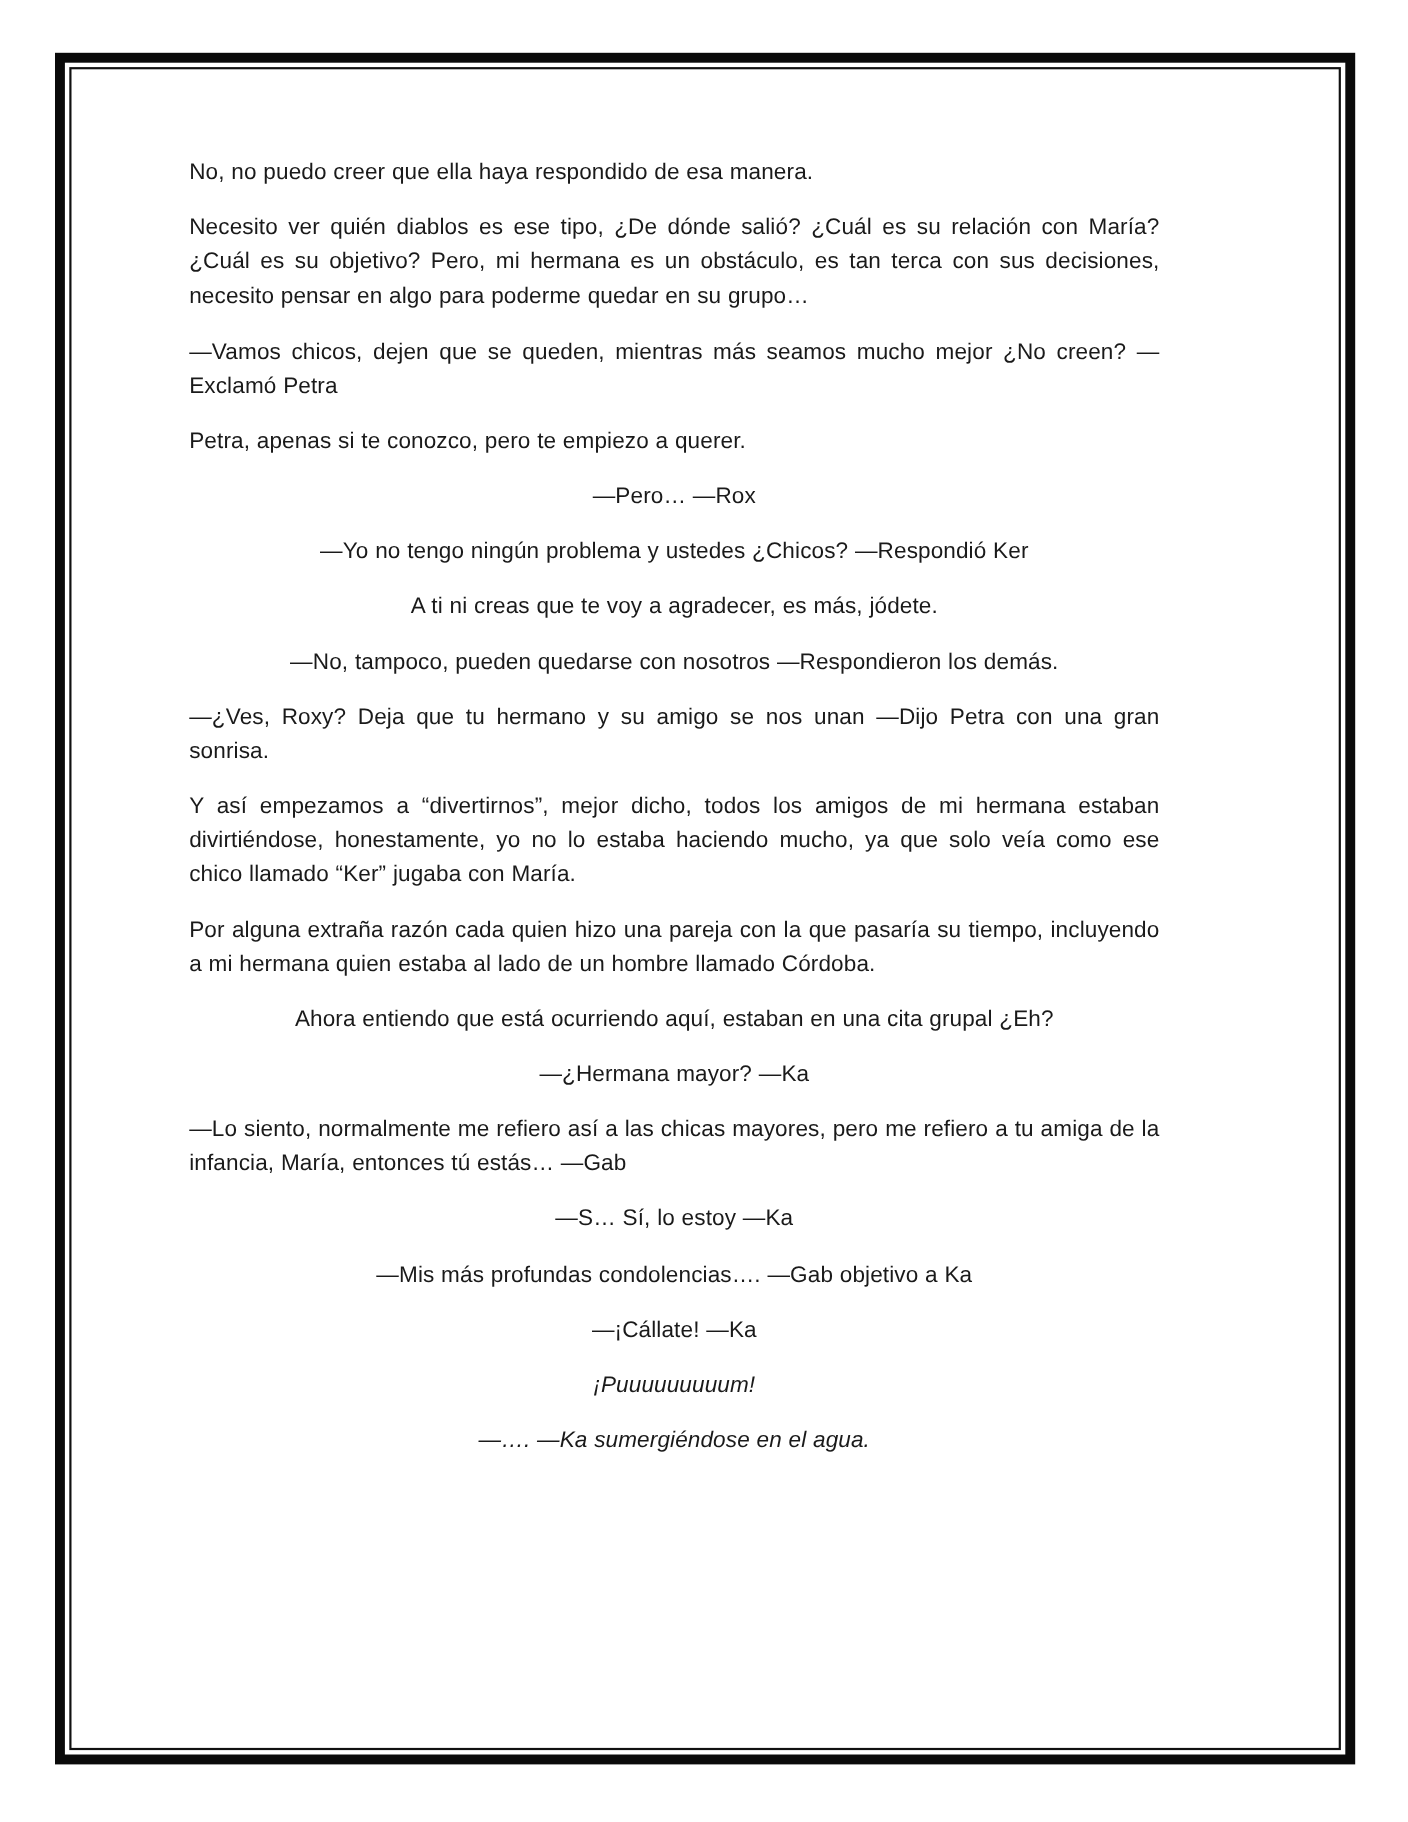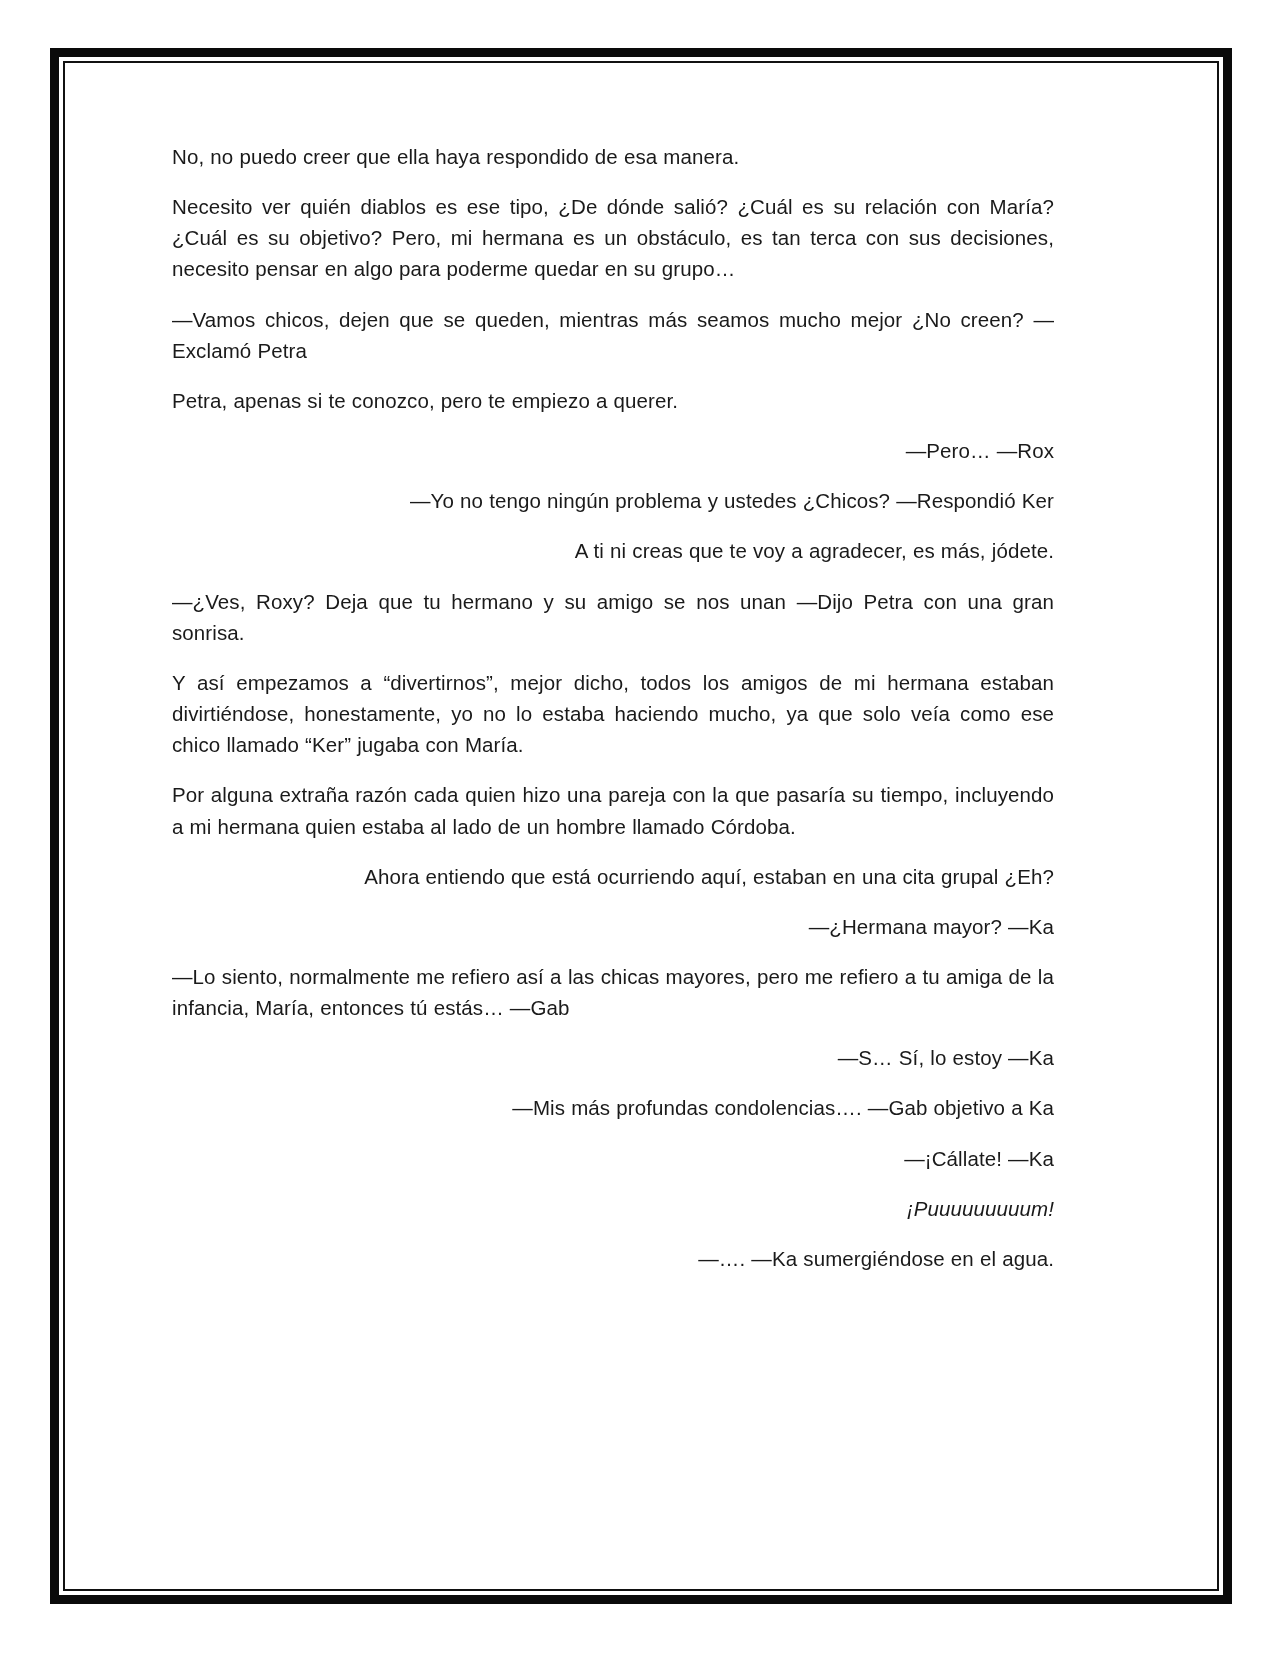--- a/index.html
+++ b/index.html
@@ -77,7 +77,7 @@
   }
 
   p.para.nojustify {
-    text-align: right;
+    text-align: center;
   }
 </style>
 </head>

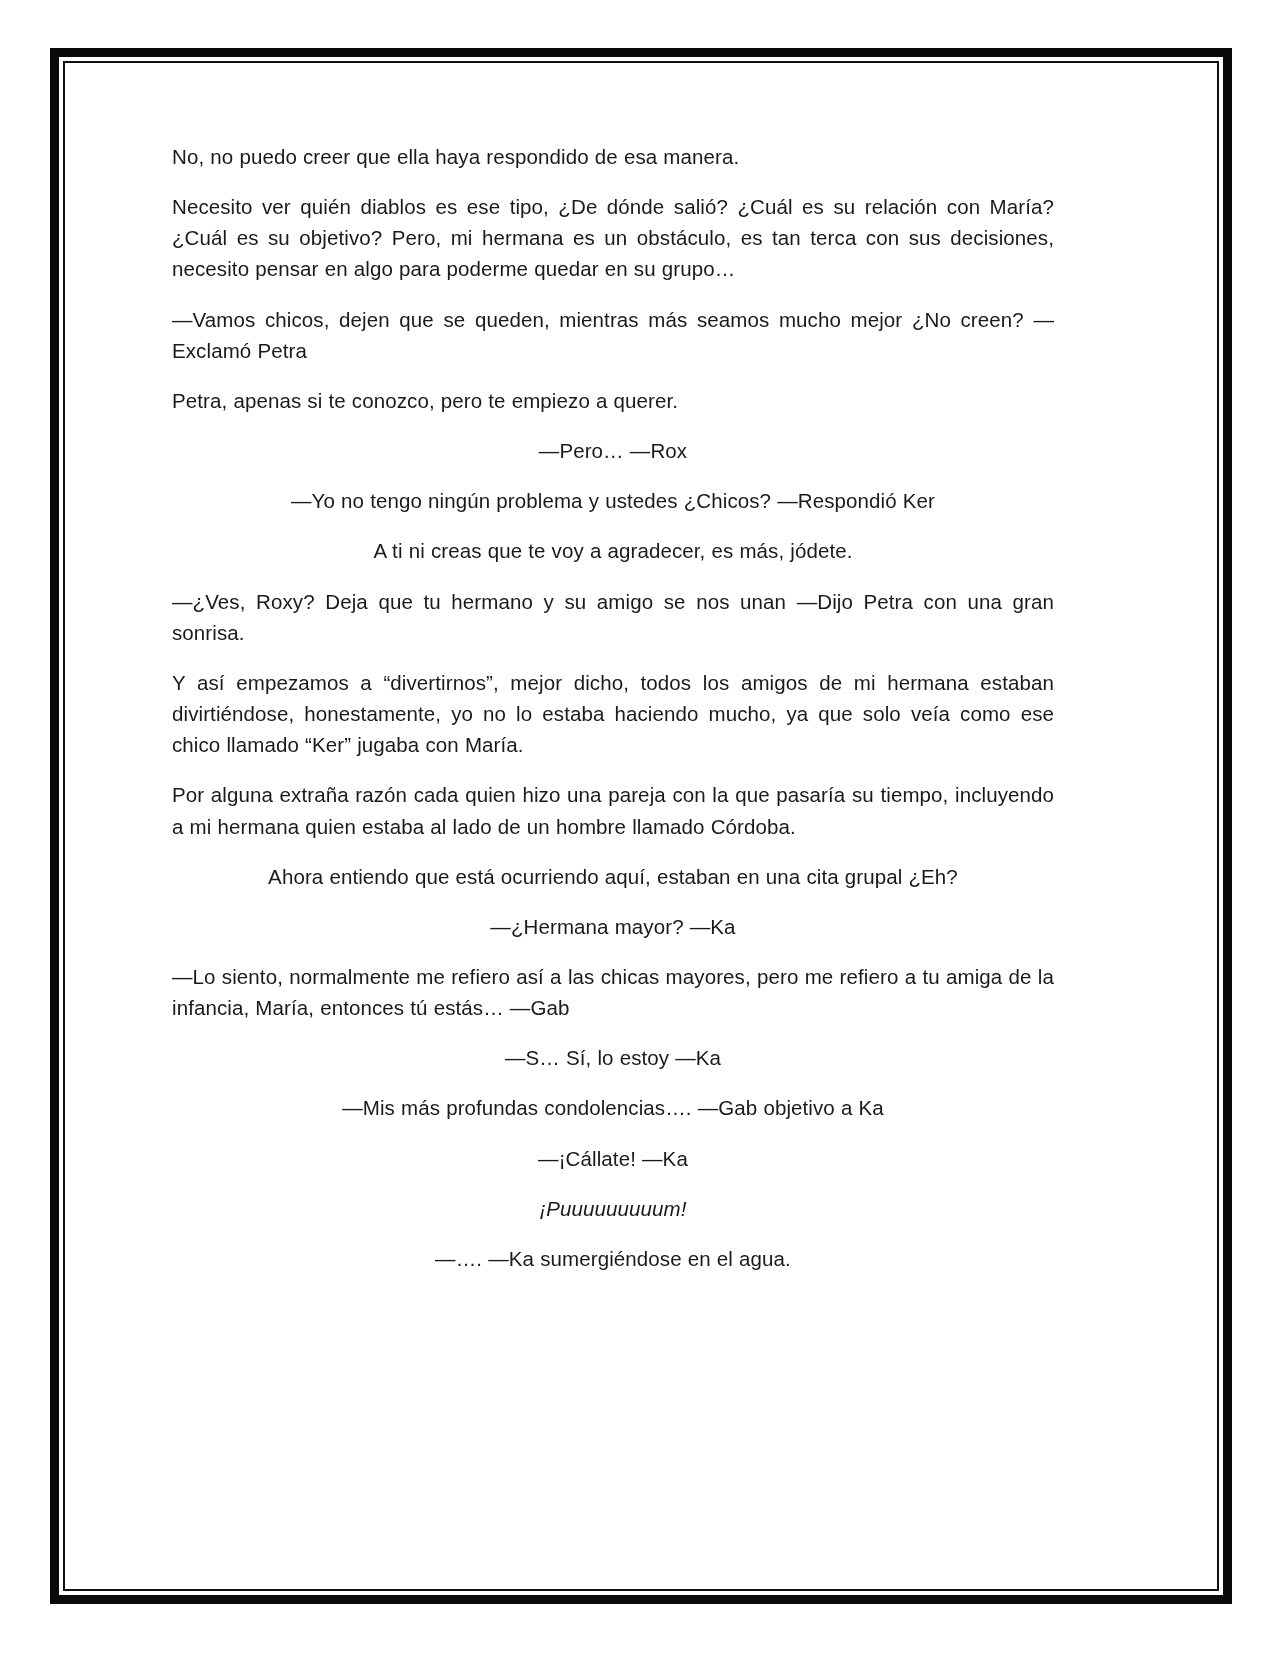--- a/index.html
+++ b/index.html
@@ -95,6 +95,7 @@
         <p class="para nojustify">—Pero… —Rox</p>
         <p class="para nojustify">—Yo no tengo ningún problema y ustedes ¿Chicos? —Respondió Ker</p>
         <p class="para nojustify">A ti ni creas que te voy a agradecer, es más, jódete.</p>
+        <p class="para nojustify">—No, tampoco, pueden quedarse con nosotros —Respondieron los demás.</p>
         <p class="para">—¿Ves, Roxy? Deja que tu hermano y su amigo se nos unan —Dijo Petra con una gran sonrisa.</p>
         <p class="para">Y así empezamos a “divertirnos”, mejor dicho, todos los amigos de mi hermana estaban divirtiéndose, honestamente, yo no lo estaba haciendo mucho, ya que solo veía como ese chico llamado “Ker” jugaba con María.</p>
         <p class="para">Por alguna extraña razón cada quien hizo una pareja con la que pasaría su tiempo, incluyendo a mi hermana quien estaba al lado de un hombre llamado Córdoba.</p>

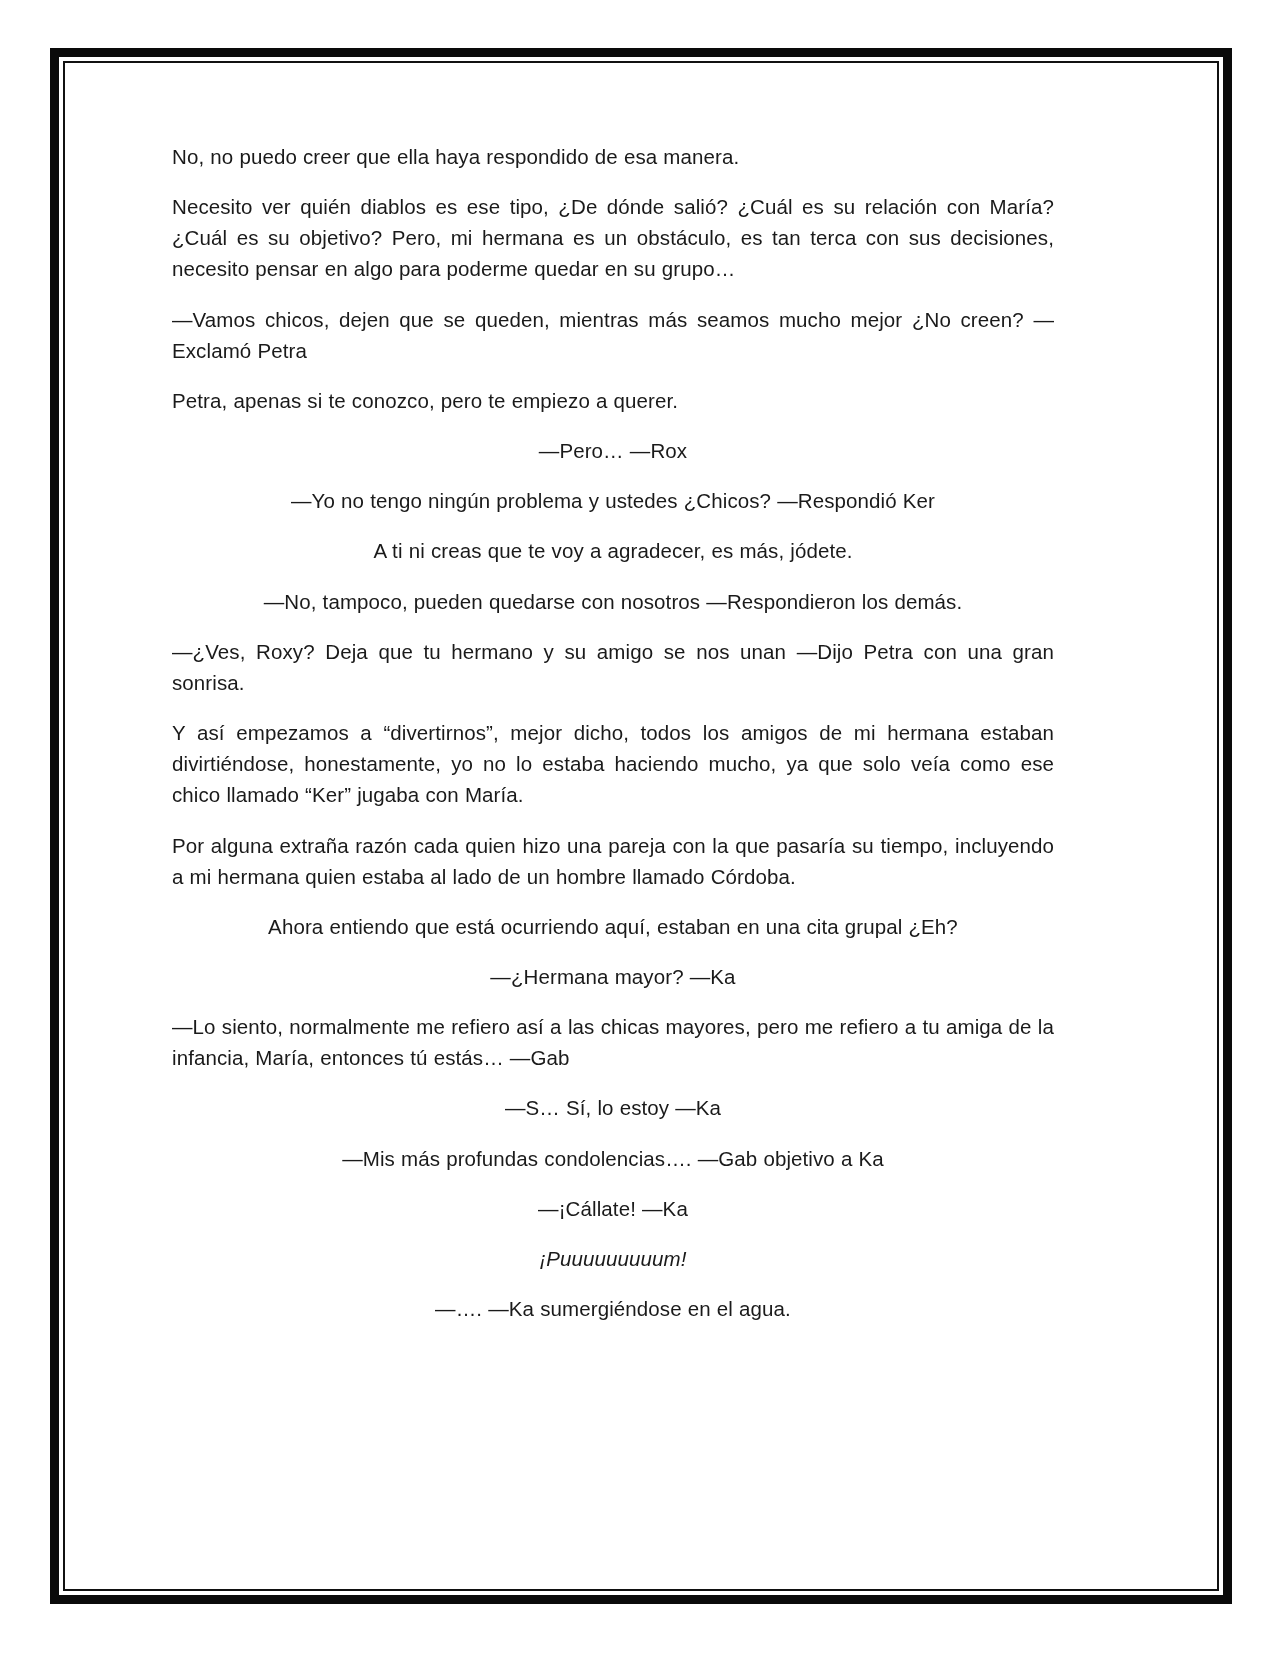--- a/index.html
+++ b/index.html
@@ -70,6 +70,7 @@
 
   p.para:last-child {
     margin-bottom: 0;
+    font-style: italic;
   }
 
   p.para.italic {

